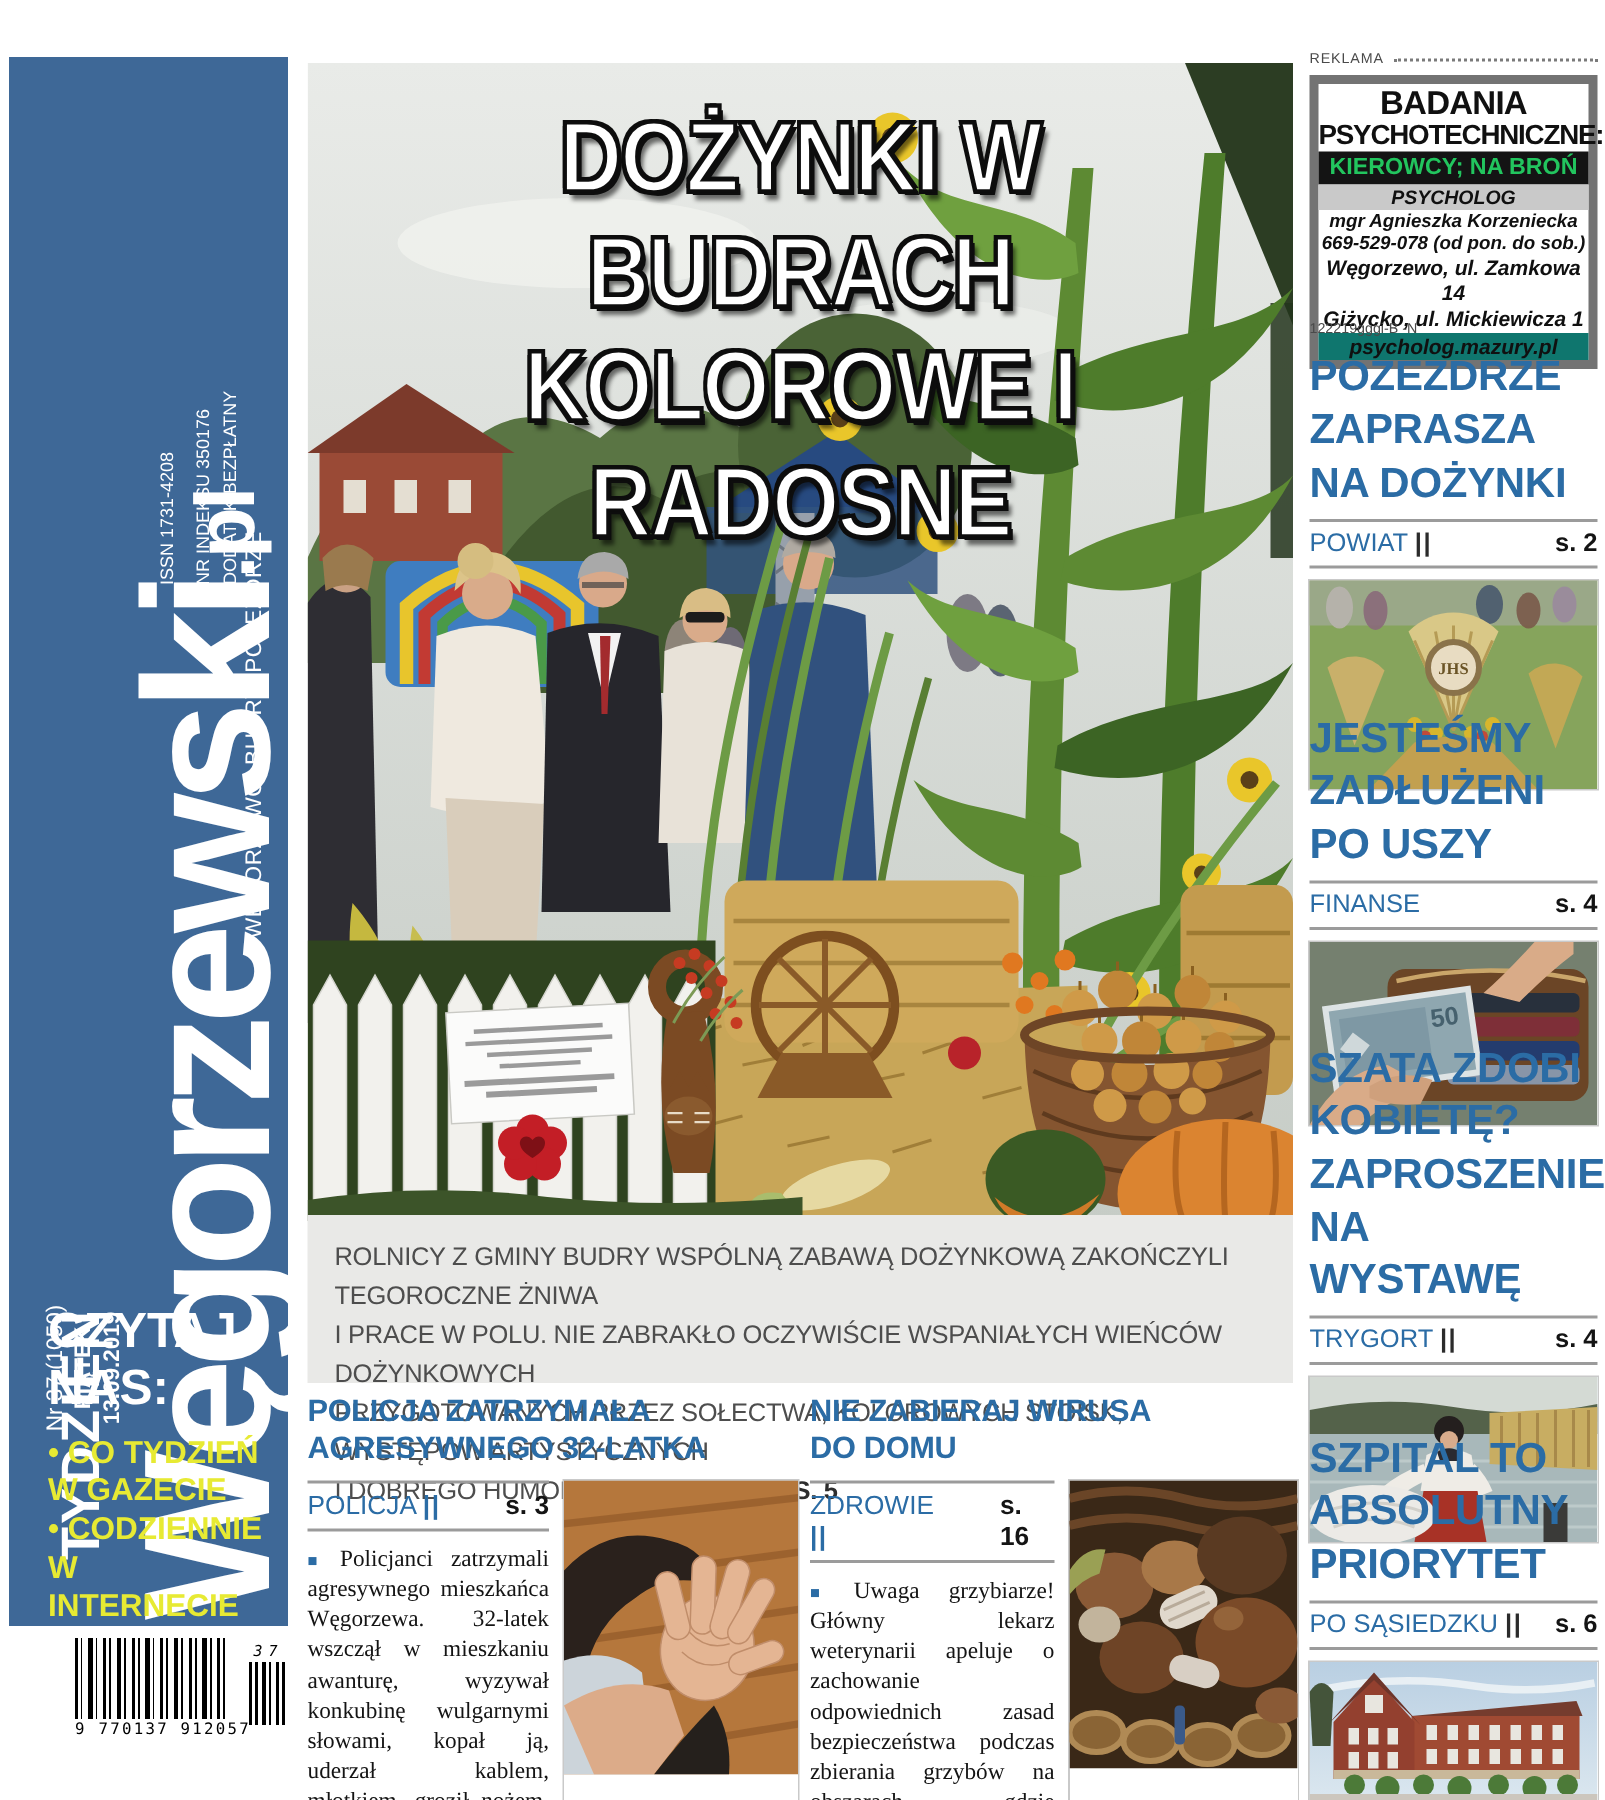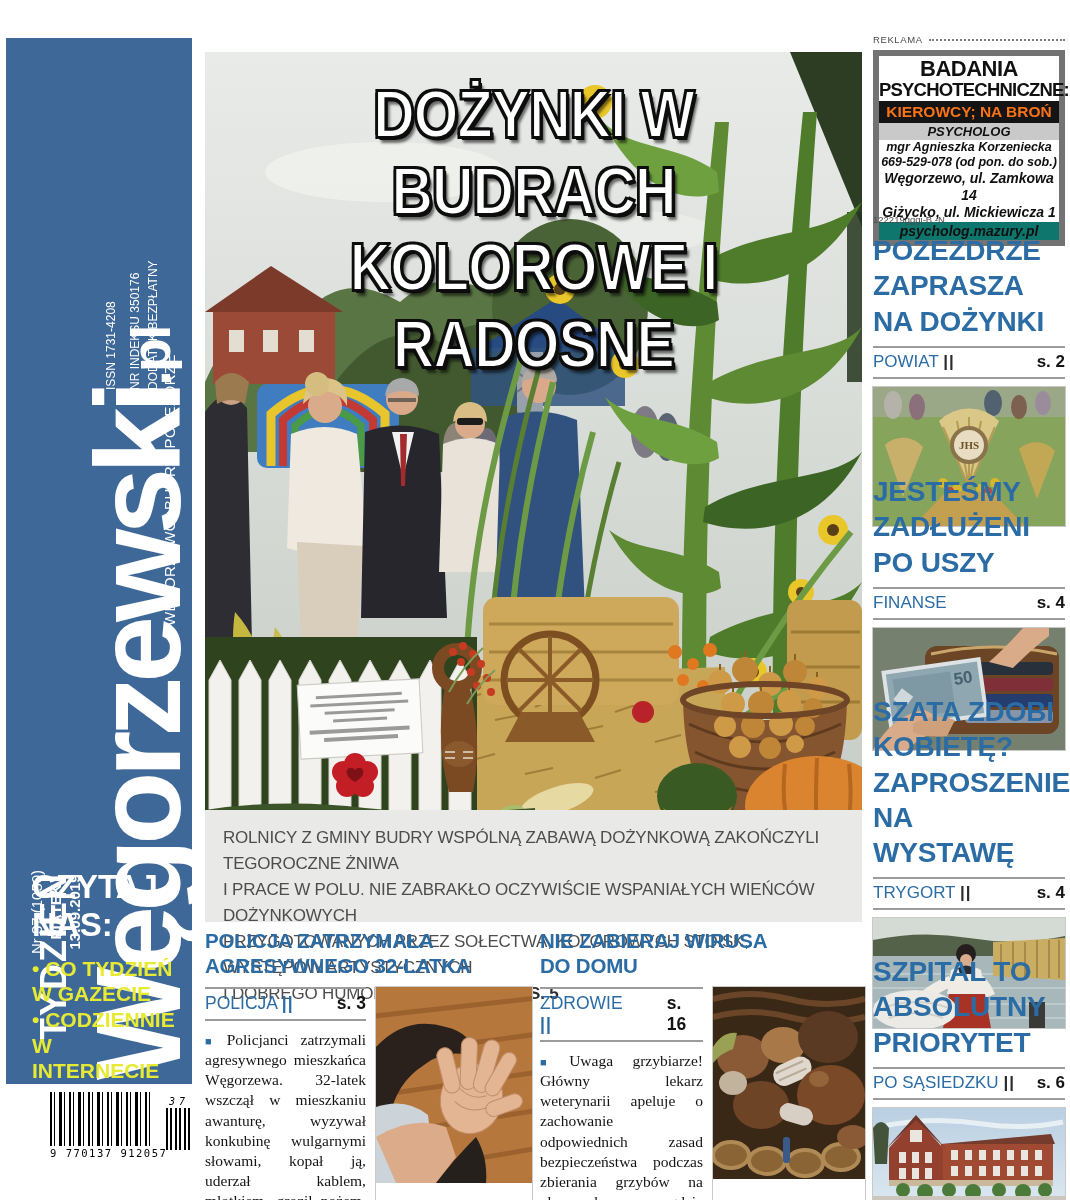--- a/index.html
+++ b/index.html
@@ -30,7 +30,7 @@
   .addon-bars{width:26px;height:42px;margin-top:1px;background:repeating-linear-gradient(90deg,#000 0 2px,#fff 2px 4px,#000 4px 6px,#fff 6px 9px);}
 
   
-  .lead{position:absolute;left:205px;top:52px;width:657px;height:888px;overflow:hidden;}
+  .lead{position:absolute;left:205px;top:42px;width:657px;height:888px;overflow:hidden;}
   .headline{position:absolute;left:0;right:0;top:24px;text-align:center;}
   .headline .hl{display:block;font-size:66px;font-weight:700;color:#fff;line-height:1.16;letter-spacing:-1px;
      transform:scaleX(.87);transform-origin:50% 50%;

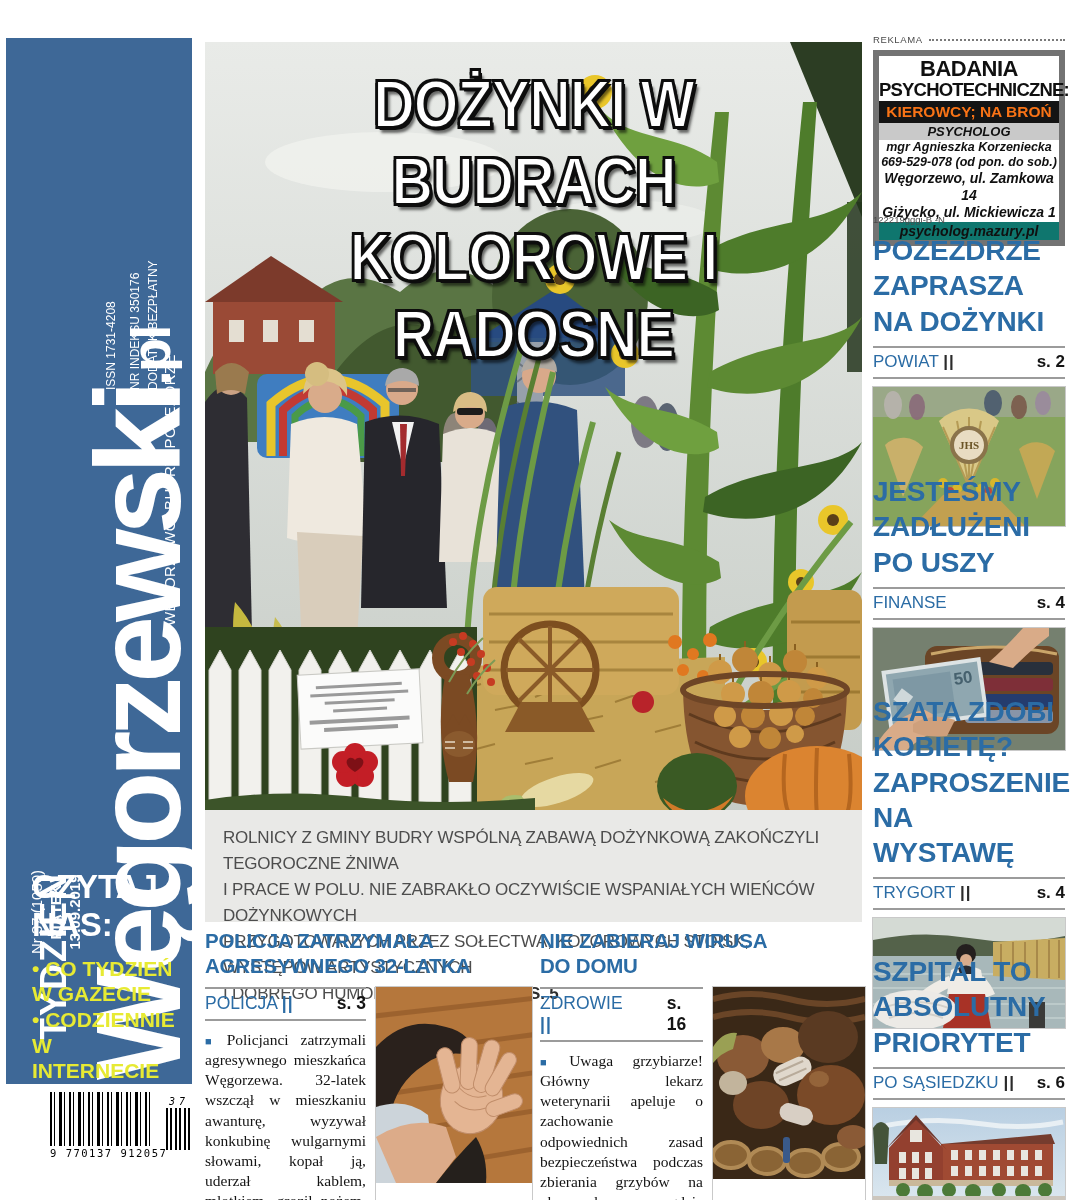--- a/index.html
+++ b/index.html
@@ -65,7 +65,7 @@
      background:#fff;text-align:center;font-style:italic;color:#101010;}
   .ad-r1{font-style:normal;font-weight:700;font-size:22px;line-height:1;padding-top:2px;letter-spacing:-.5px;}
   .ad-r2{font-style:normal;font-weight:700;font-size:18.5px;line-height:1.05;letter-spacing:-.8px;padding-bottom:2px;}
-  .ad-r3{background:#141414;color:#f97316;font-style:normal;font-weight:700;font-size:15.5px;padding:2px 0;}
+  .ad-r3{background:#141414;color:#22c55e;font-style:normal;font-weight:700;font-size:15.5px;padding:2px 0;}
   .ad-r4{background:#c9c9c9;font-weight:700;font-size:13px;padding:1px 0;}
   .ad-r5,.ad-r6{font-weight:700;font-size:12.5px;line-height:1.2;text-align:center;}
   .ad-r7,.ad-r8{font-weight:700;font-size:14px;line-height:1.2;}

